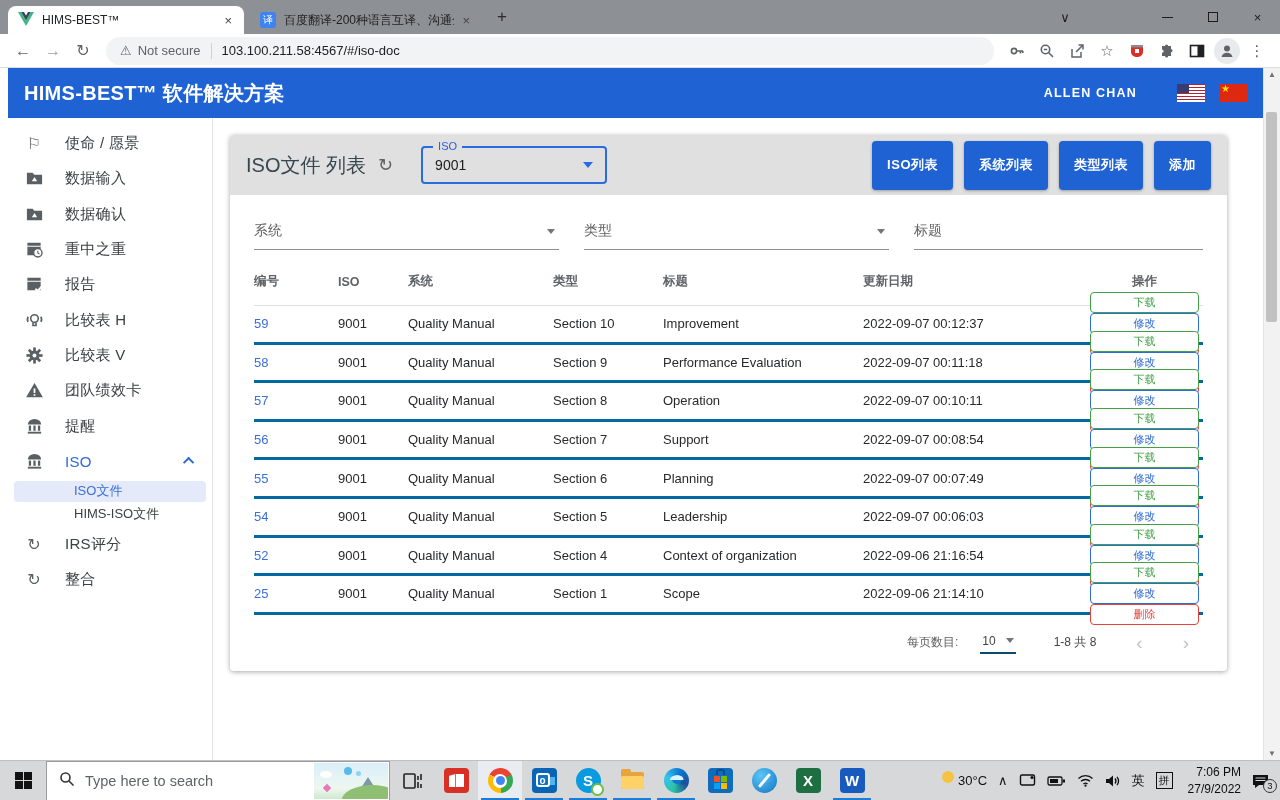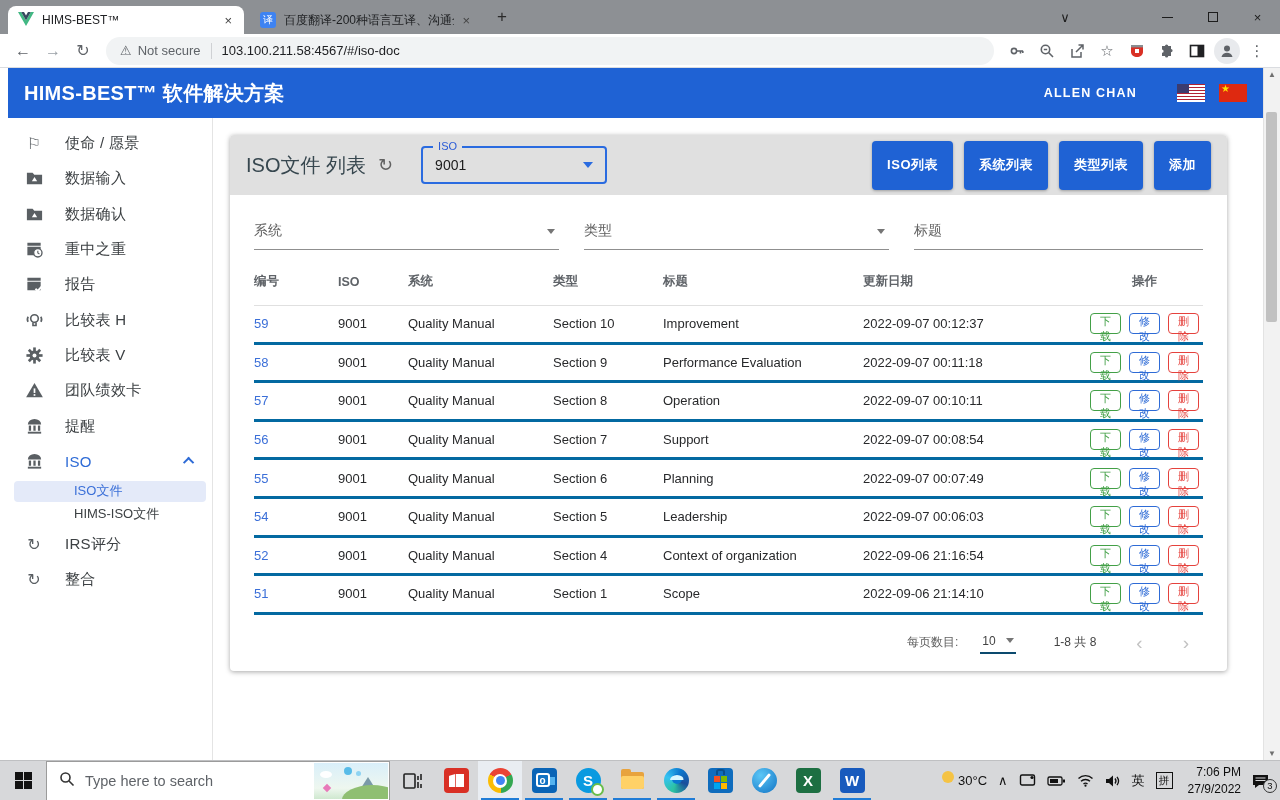--- a/index.html
+++ b/index.html
@@ -92,7 +92,7 @@
   .c7{flex:1; display:flex; justify-content:center;}
   .trow { display:flex; align-items:center; height:38.6px; border-bottom:3px solid #0369a1; font-size:13px; color:#28292b; }
   .trow .rid { color:var(--link); cursor:pointer; }
-  .acts { display:flex; }
+  .acts { display:flex;flex-direction:column; }
   .ab { height:21px; padding:0 9px; font-size:11px; border-radius:4px; background:#fff; margin:0 4px; font-family:inherit; }
   .ab.dl { color:#43A047; border:1px solid #43A047; }
   .ab.ed { color:#2E6BD6; border:1px solid #2E6BD6; }

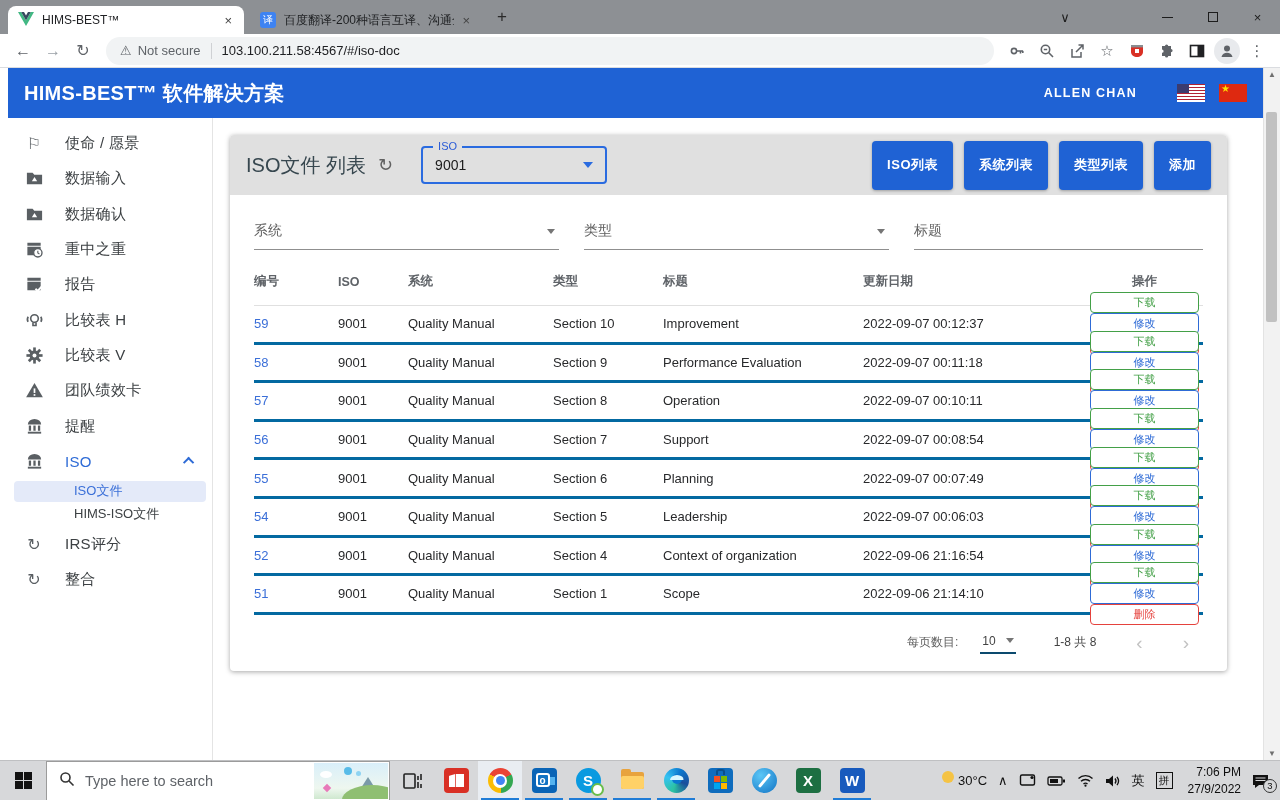--- a/index.html
+++ b/index.html
@@ -521,7 +521,7 @@
                 </span>
             </div>
             <div class="trow">
-              <span class="c1 rid">51</span>
+              <span class="c1 rid">25</span>
               <span class="c2">9001</span>
               <span class="c3">Quality Manual</span>
               <span class="c4">Section 1</span>

